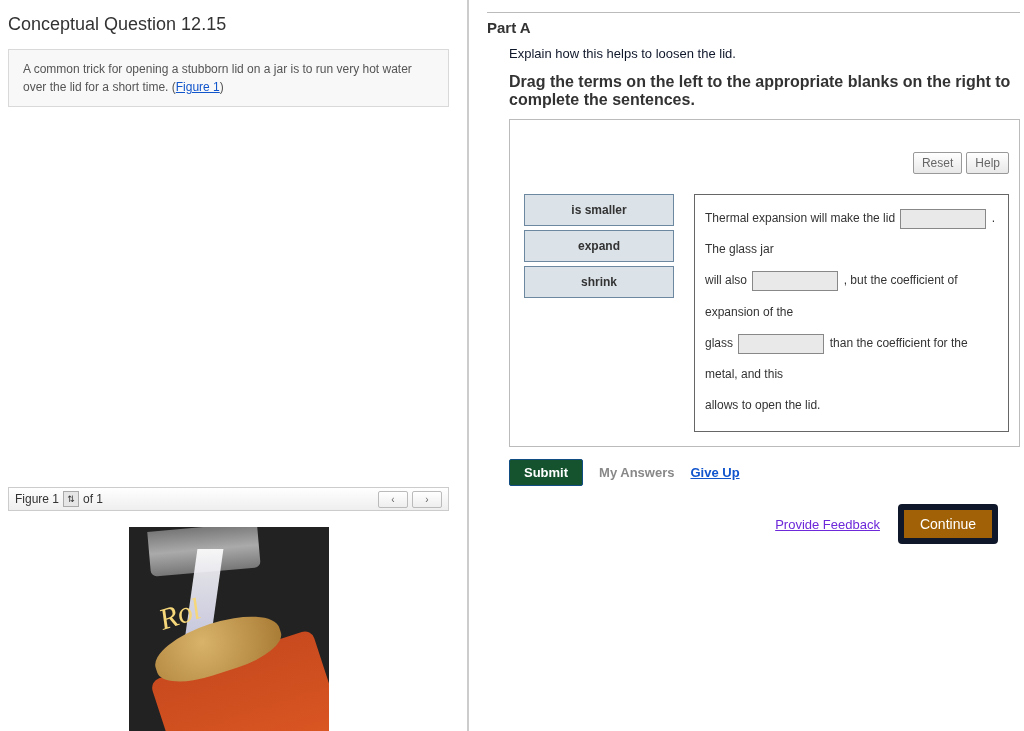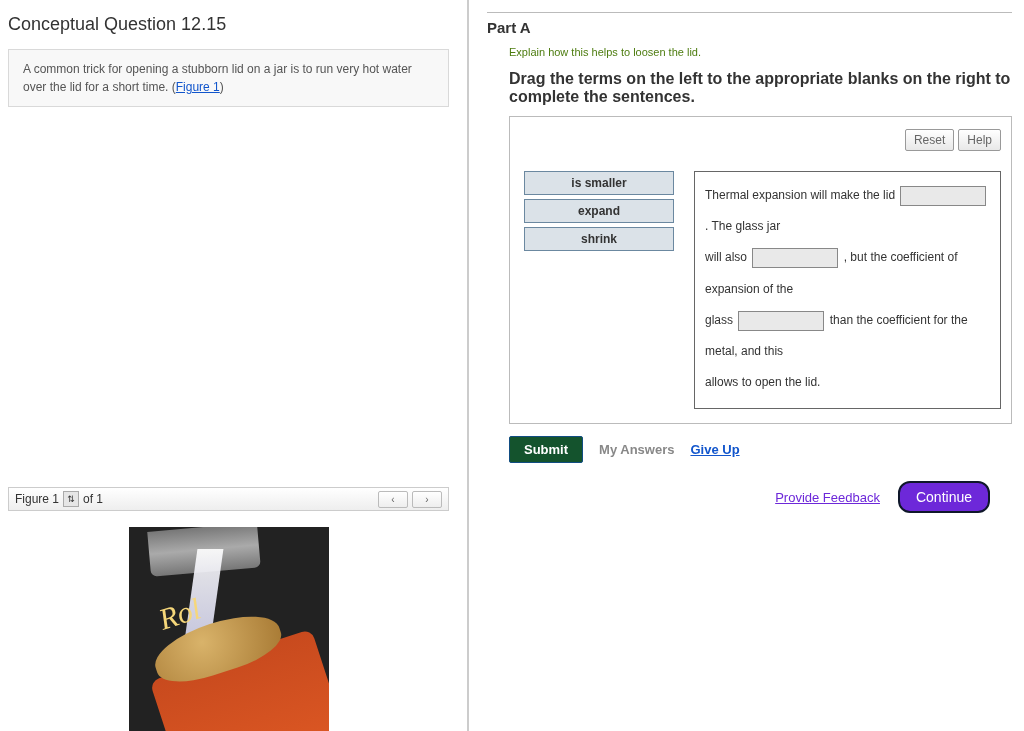--- a/index.html
+++ b/index.html
@@ -20,7 +20,7 @@
     display: flex;
     flex-direction: column;
   }
-  .right-pane { flex: 1; padding: 0 12px 0 18px; }
+  .right-pane { flex: 1; padding: 0 4px 0 18px; }
   .question-title { font-size: 18px; color: #333; margin: 6px 0 14px 0; }
   .intro-box {
     border: 1px solid #d9d9d9;

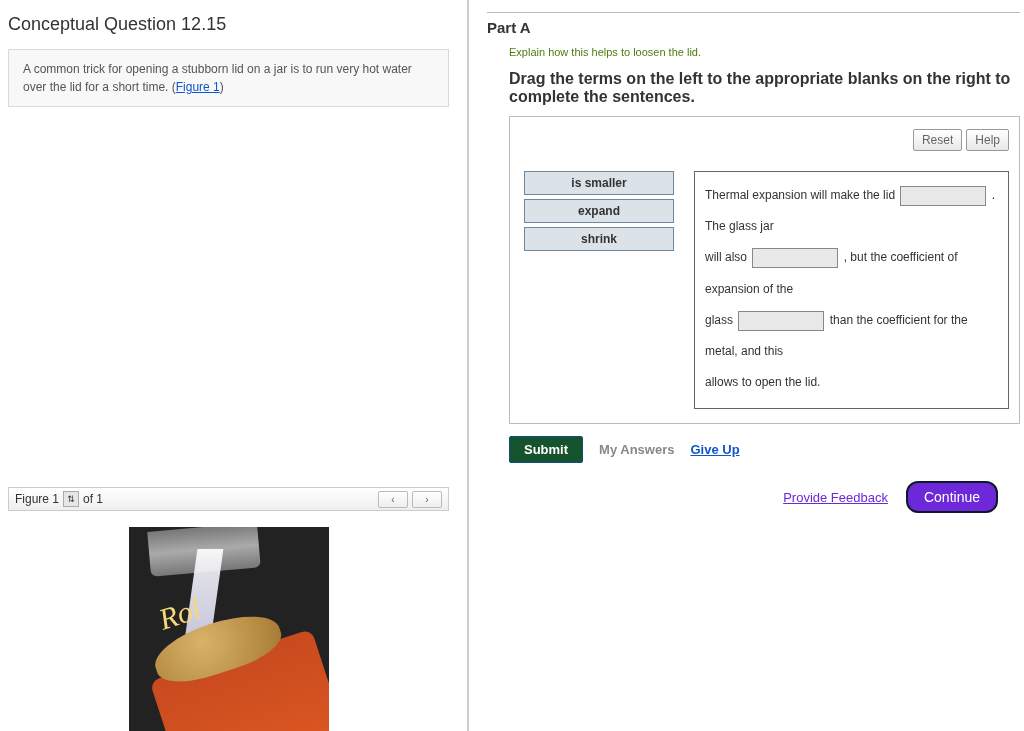--- a/index.html
+++ b/index.html
@@ -64,7 +64,7 @@
   .label-script { position:absolute; top:70px; left:30px; color:#f6d77a; font-style:italic; font-family:'Brush Script MT',cursive; font-size:30px; transform:rotate(-18deg);}
   .part-hr { border:none; border-top:1px solid #bbb; margin-bottom:4px; margin-top:12px;}
   .part-title { font-size:15px; font-weight:bold; margin:6px 0 10px 0;}
-  .instr1 { font-size:11px; margin:0 0 12px 22px; color:#4d7c0f;}
+  .instr1 { font-size:13px; margin:0 0 12px 22px; color:#0f172a;}
   .instr2 { font-size:16px; font-weight:bold; margin:0 0 10px 22px; color:#333;}
   .activity-outer { border:1px solid #bbb; margin-left:22px; padding:12px 10px 14px 12px; }
   .top-btns { display:flex; justify-content:flex-end; gap:4px; margin-bottom:20px;}

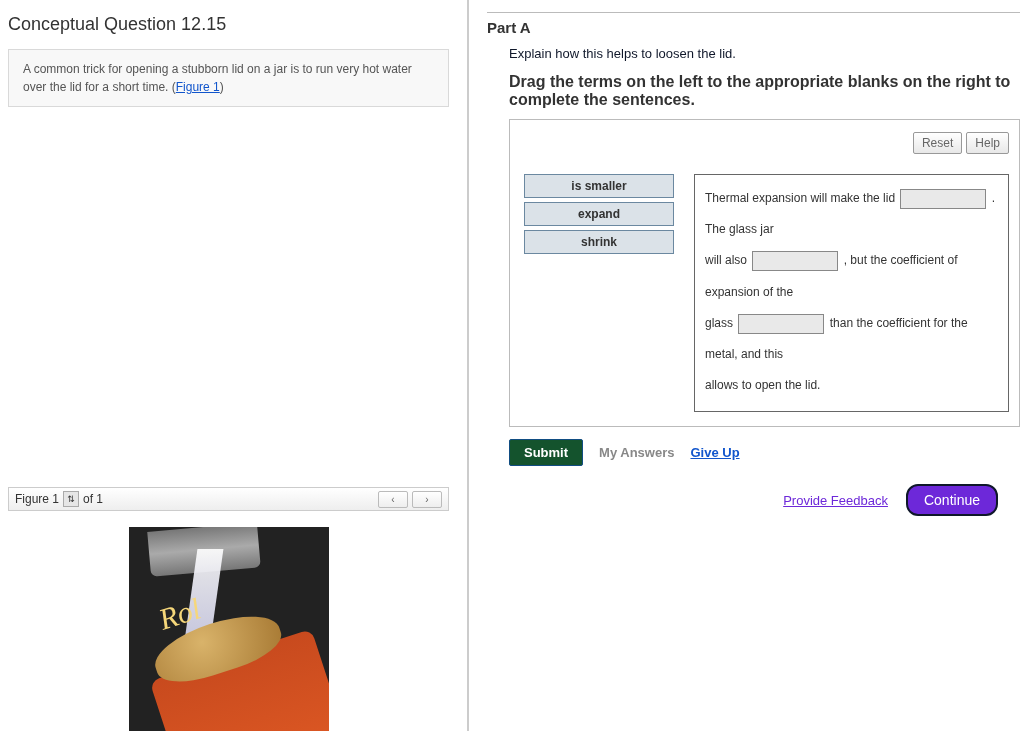--- a/index.html
+++ b/index.html
@@ -67,7 +67,7 @@
   .instr1 { font-size:13px; margin:0 0 12px 22px; color:#0f172a;}
   .instr2 { font-size:16px; font-weight:bold; margin:0 0 10px 22px; color:#333;}
   .activity-outer { border:1px solid #bbb; margin-left:22px; padding:12px 10px 14px 12px; }
-  .top-btns { display:flex; justify-content:flex-end; gap:4px; margin-bottom:20px;}
+  .top-btns { display:flex; justify-content:flex-end; gap:4px; margin-bottom:20px;margin-top:20px;}
   .gbtn { border:1px solid #999; background:linear-gradient(#fff,#e8e8e8); padding:3px 8px; font-size:12px; color:#666; border-radius:2px;}
   .work-row { display:flex; gap:18px; align-items:flex-start; }
   .terms-col { display:flex; flex-direction:column; gap:4px; padding:0 2px; }

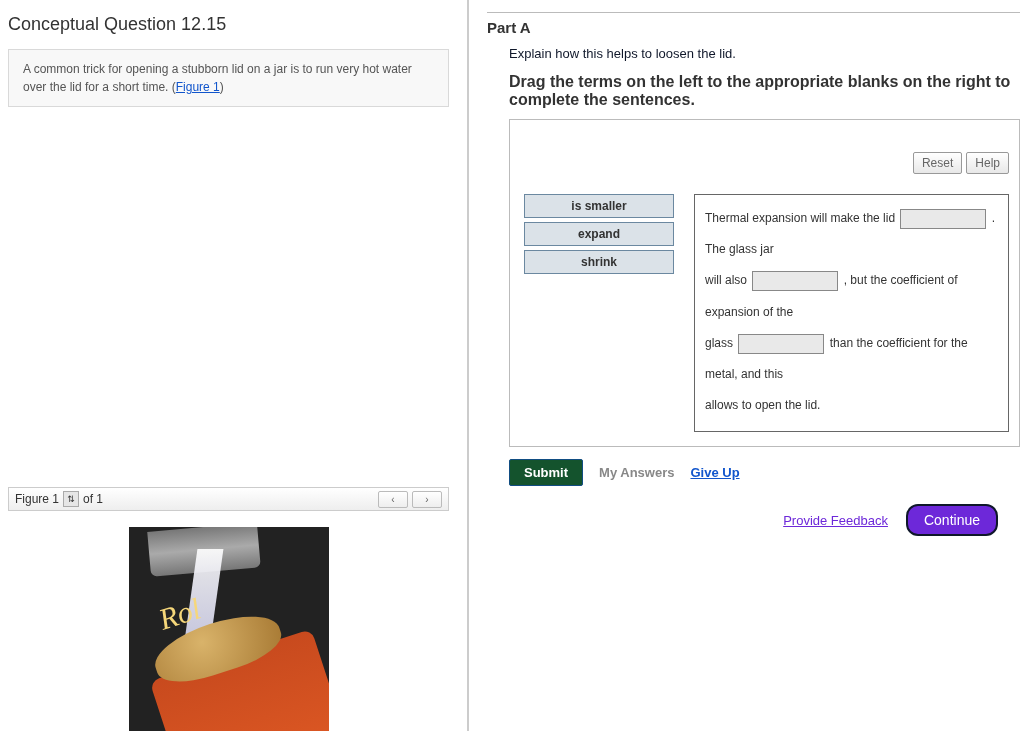--- a/index.html
+++ b/index.html
@@ -72,7 +72,7 @@
   .work-row { display:flex; gap:18px; align-items:flex-start; }
   .terms-col { display:flex; flex-direction:column; gap:4px; padding:0 2px; }
   .term {
-    width:150px; height:24px; border:1px solid #6b88a0; background:#dbe2e8;
+    width:150px; height:32px; border:1px solid #6b88a0; background:#dbe2e8;
     display:flex; align-items:center; justify-content:center;
     font-size:12px; font-weight:bold; color:#333;
   }

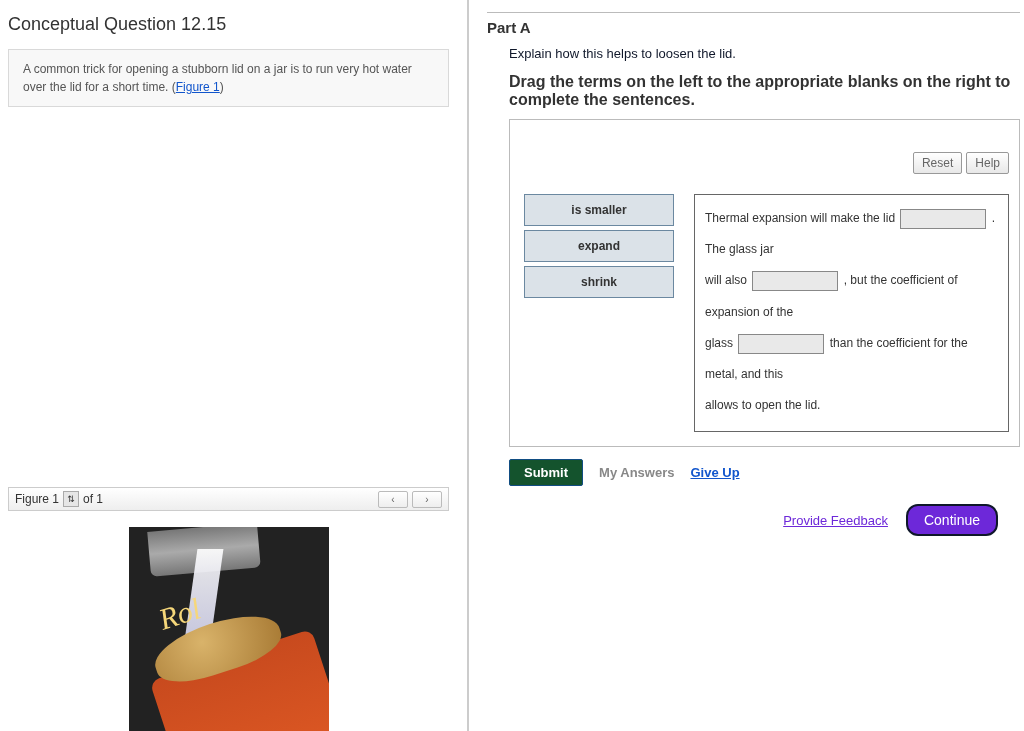--- a/index.html
+++ b/index.html
@@ -83,7 +83,7 @@
   .link-dis { color:#888; font-size:13px; font-weight:bold;}
   .link-blue { color:#15c; font-size:13px; font-weight:bold; text-decoration:underline;}
   .footer-row { display:flex; justify-content:flex-end; align-items:center; gap:18px; margin:18px 22px 0 0;}
-  .continue-btn { background:#6d28d9; color:#fff; border:2px solid #0f172a; padding:6px 16px; font-size:14px; border-radius:12px;}
+  .continue-btn { background:#a16207; color:#fff; border:6px solid #0f172a; padding:6px 16px; font-size:14px; border-radius:4px;}
   .feedback-link { color:#6d28d9; font-size:13px; text-decoration:underline;}
 </style>
 </head>

